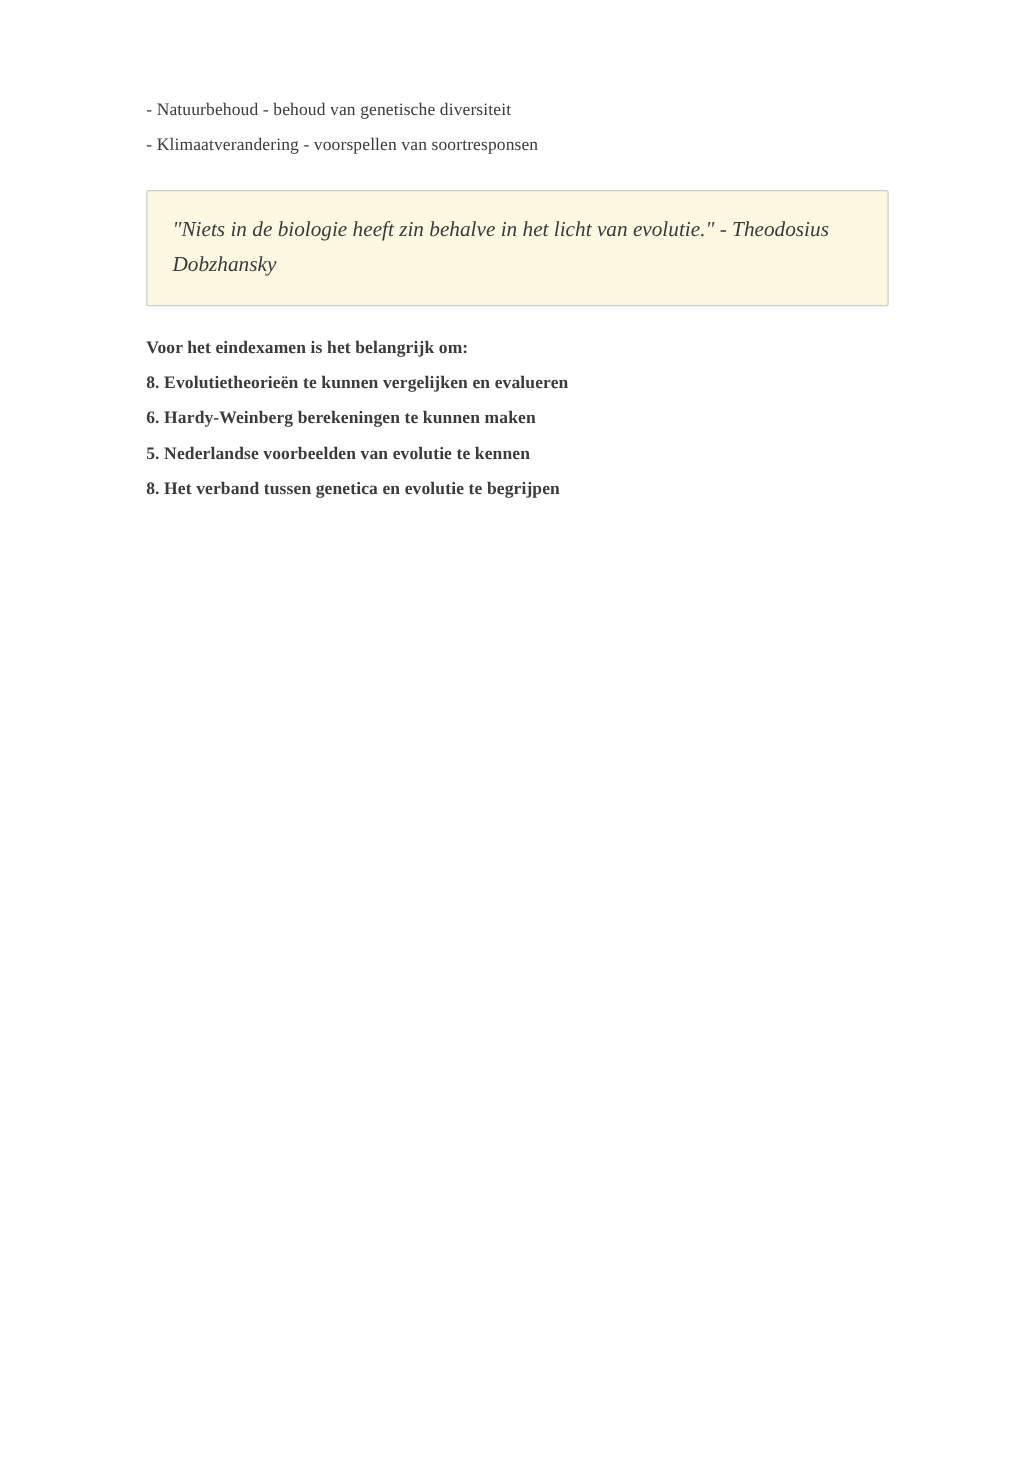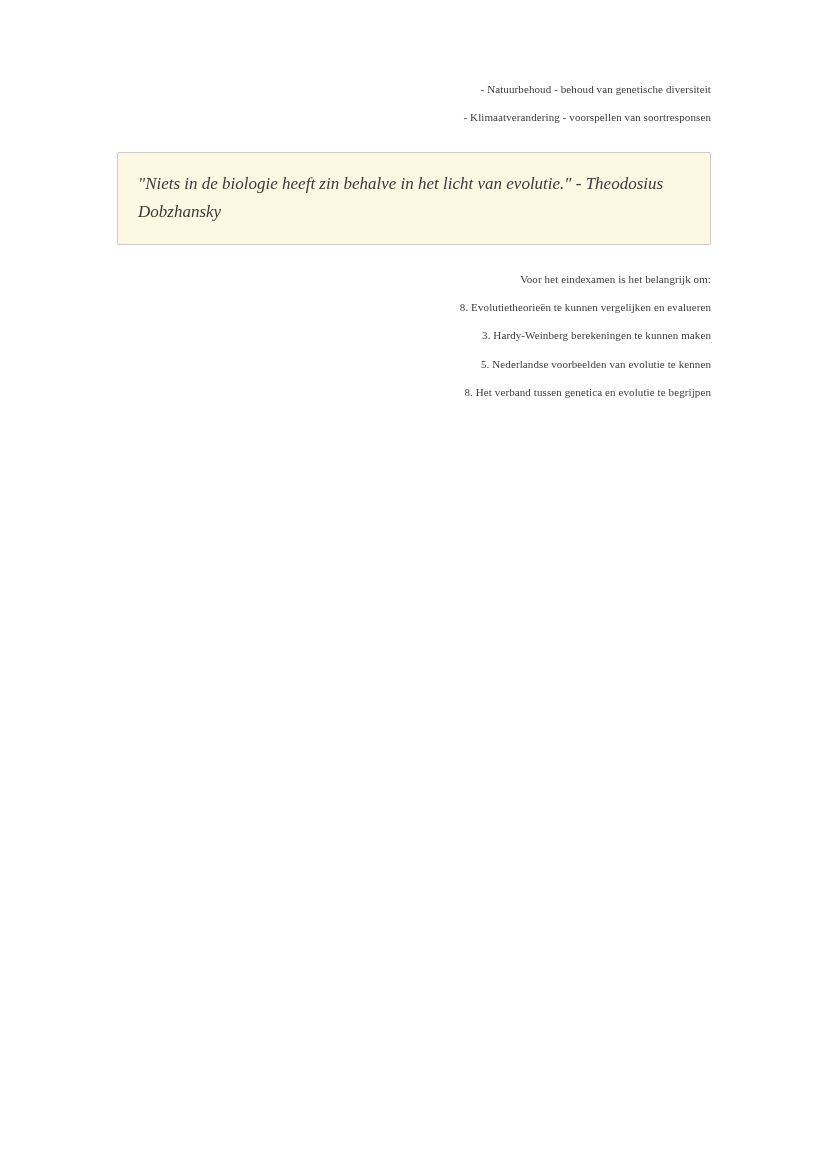--- a/index.html
+++ b/index.html
@@ -23,10 +23,9 @@
   }
   .line {
     margin: 0;
-    font-size: 11px;
+    font-size: 14px;
     line-height: 28.4px;
     letter-spacing: 0.1px;
-    text-align: right;
   }
   .quote-box {
     width: 594px;

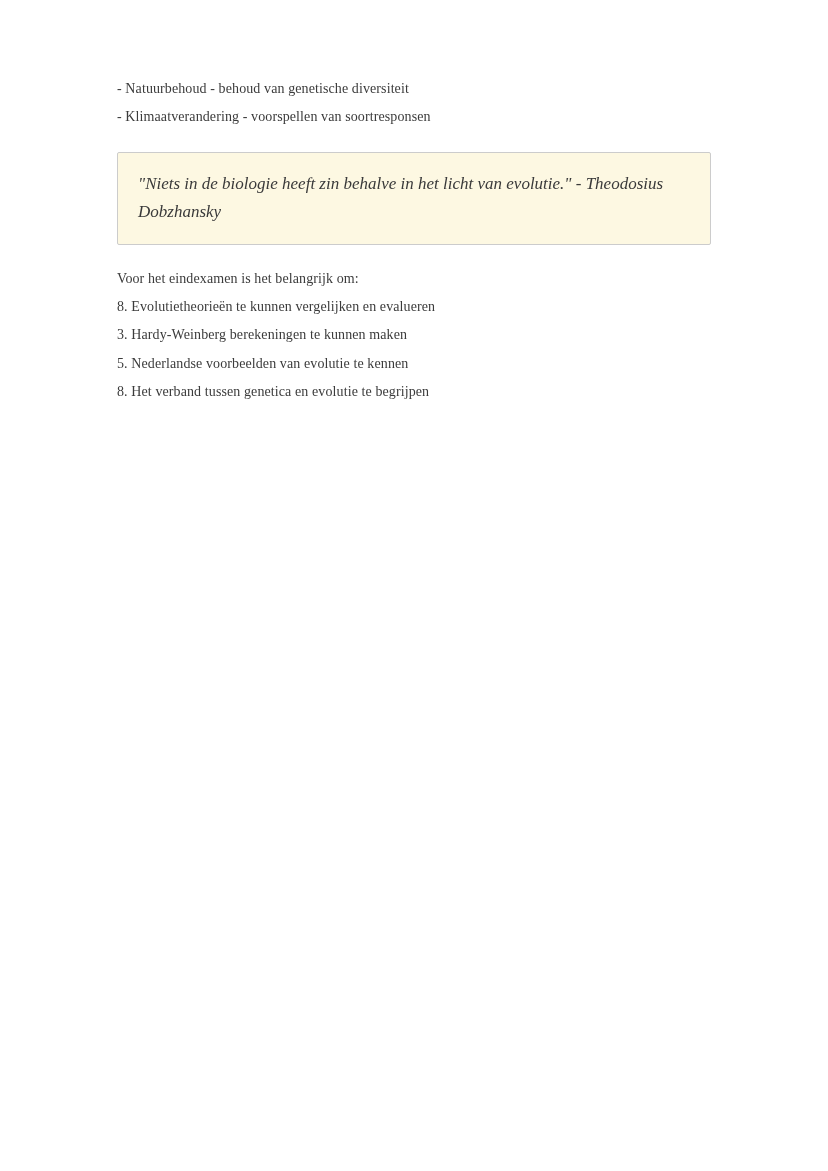--- a/index.html
+++ b/index.html
@@ -43,7 +43,7 @@
     font-style: italic;
     color: #3a3a3a;
   }
-  .goals p { margin: 0; }
+  .goals p { margin: 0; font-weight: bold; }
 </style>
 </head>
 <body>

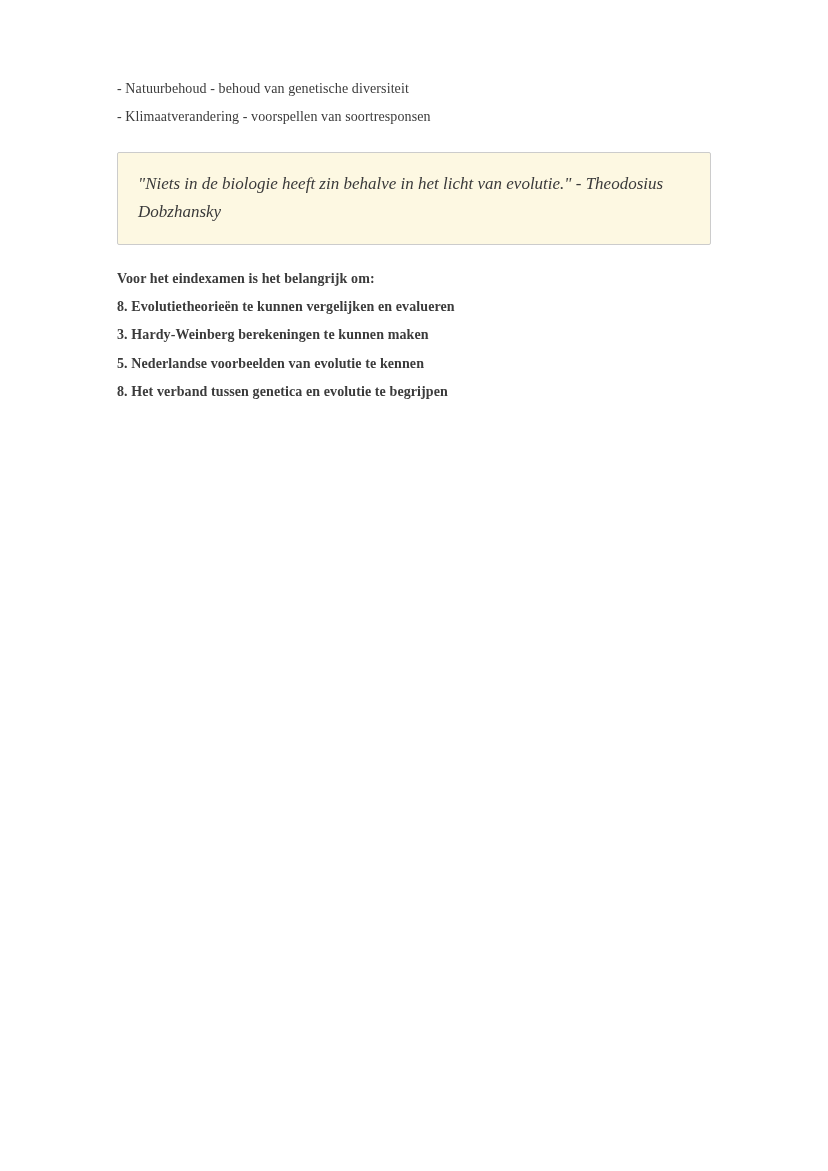--- a/index.html
+++ b/index.html
@@ -62,7 +62,7 @@
   <div class="goals">
     <p class="line">Voor het eindexamen is het belangrijk om:</p>
     <p class="line">8. Evolutietheorieën te kunnen vergelijken en evalueren</p>
-    <p class="line">3. Hardy-Weinberg berekeningen te kunnen maken</p>
+    <p class="line">6. Hardy-Weinberg berekeningen te kunnen maken</p>
     <p class="line">5. Nederlandse voorbeelden van evolutie te kennen</p>
     <p class="line">8. Het verband tussen genetica en evolutie te begrijpen</p>
   </div>

